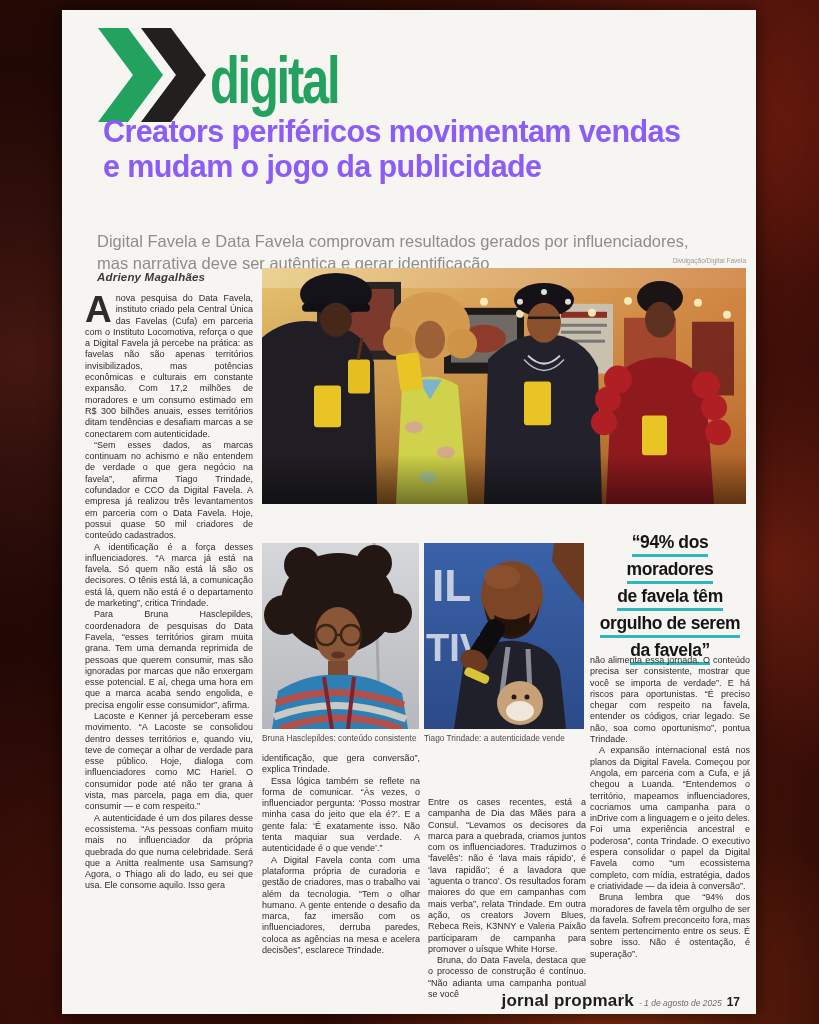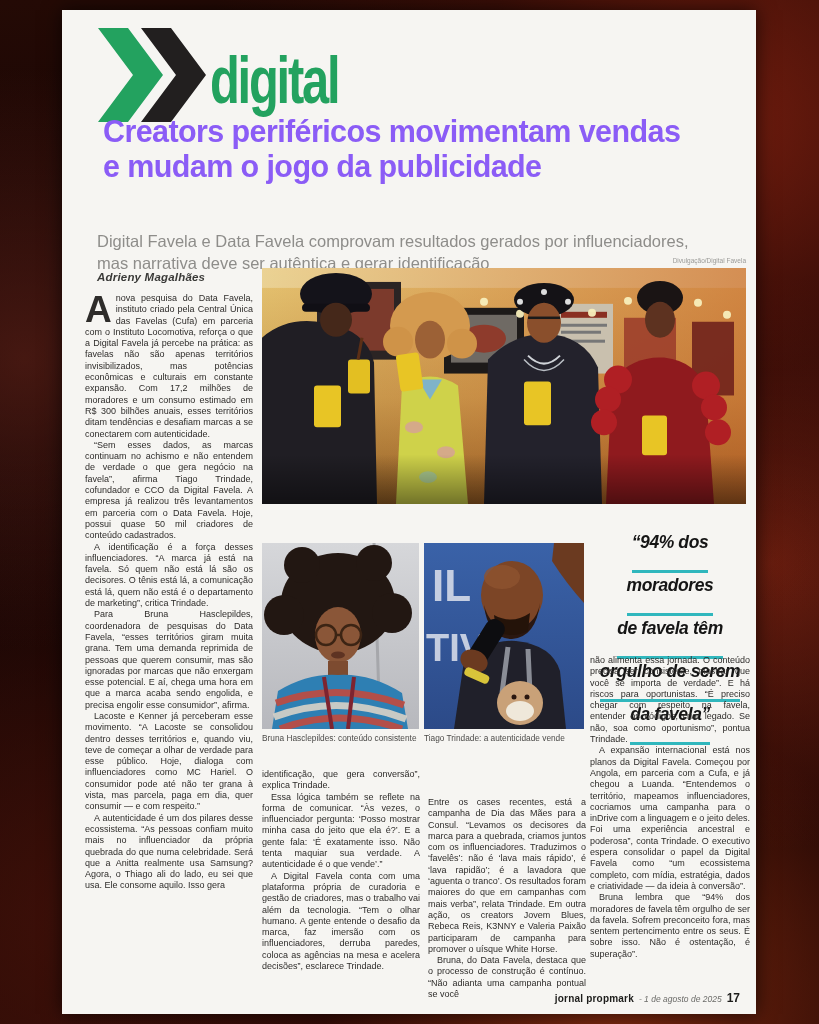--- a/index.html
+++ b/index.html
@@ -72,7 +72,7 @@
     position:absolute;left:522px;top:520px;width:172px;text-align:center;
     font-weight:bold;font-size:17.5px;line-height:24px;color:#151515;letter-spacing:-.4px;
   }
-  .pullquote .pq-line{display:inline-block;border-bottom:3px solid #30b7bd;padding-bottom:16px;font-style:italic;}
+  .pullquote .pq-line{display:inline-block;border-bottom:3px solid #30b7bd;padding-bottom:0px;}
   
   .footer{
     position:absolute;right:16px;top:981px;display:flex;align-items:baseline;gap:5px;

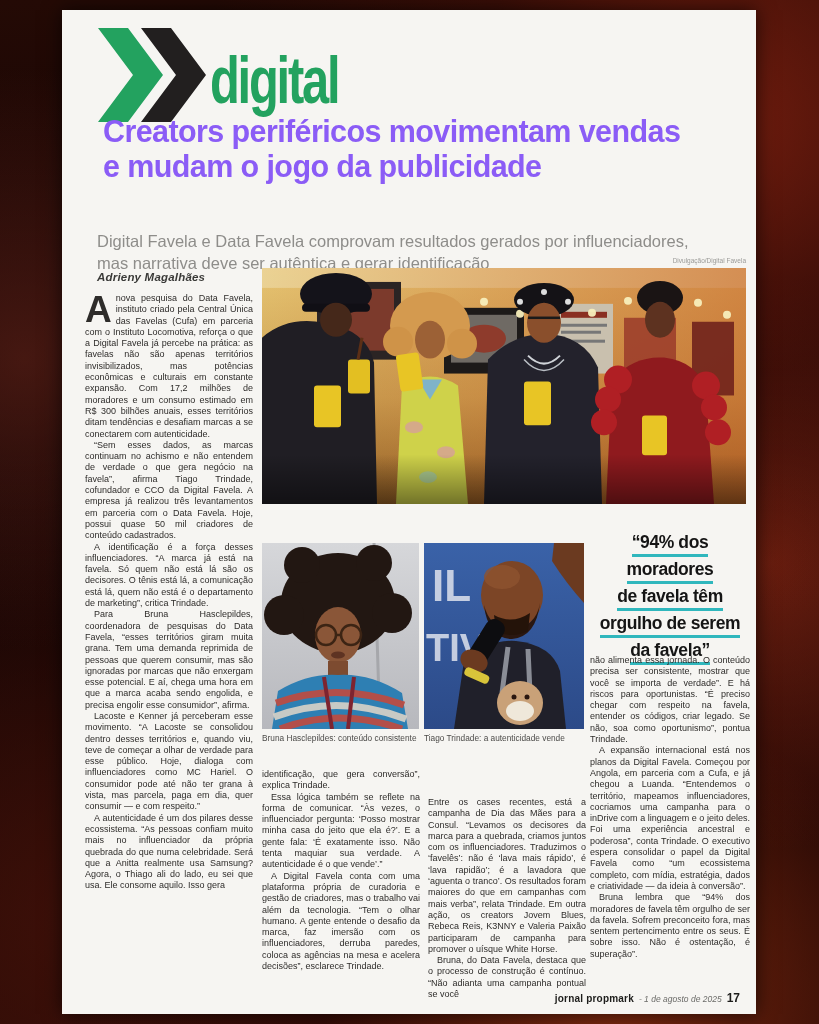--- a/index.html
+++ b/index.html
@@ -46,7 +46,7 @@
   .col p{margin:0;}
   .col p + p{text-indent:9px;}
   .col1{left:23px;top:283px;width:168px;height:692px;}
-  .col2{left:200px;top:743px;width:158px;height:234px;margin-top:16px;}
+  .col2{left:200px;top:743px;width:158px;height:234px;}
   .col3{left:366px;top:743px;width:158px;height:234px;margin-top:44px;}
   .col4{left:528px;top:645px;width:160px;height:332px;}
   .dropcap{

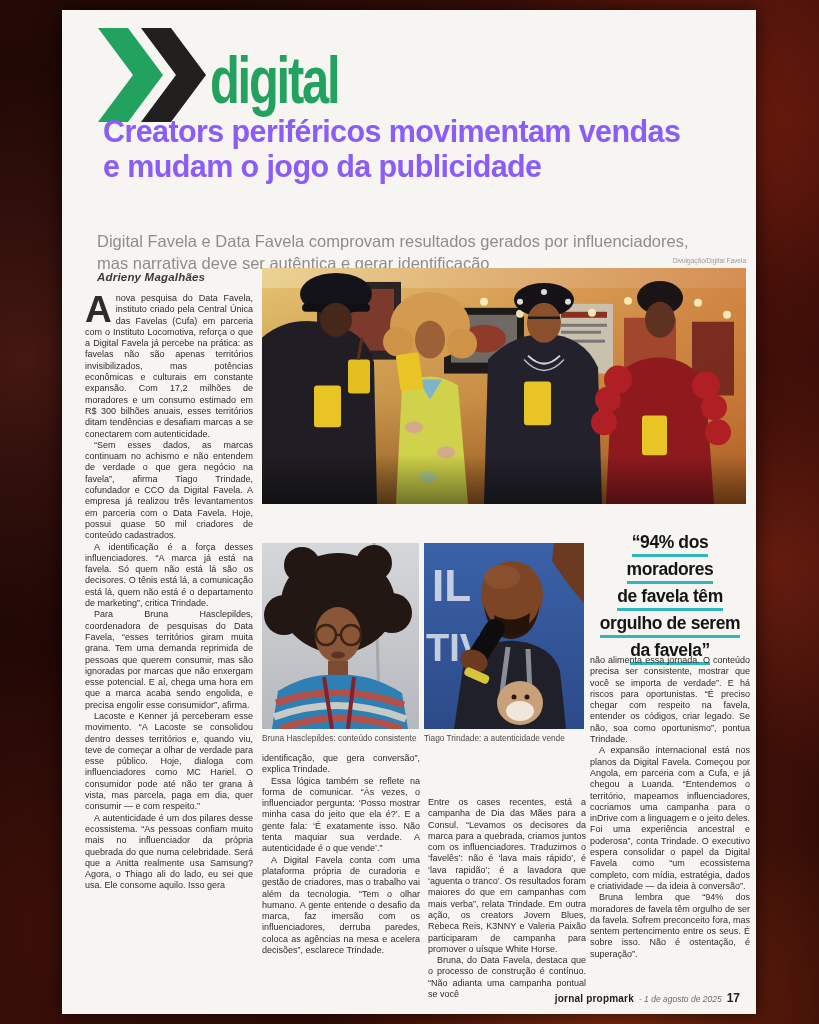--- a/index.html
+++ b/index.html
@@ -77,7 +77,7 @@
   .footer{
     position:absolute;right:16px;top:981px;display:flex;align-items:baseline;gap:5px;
   }
-  .footer-brand{font-weight:bold;font-size:10px;color:#1d1d1b;letter-spacing:.2px;}
+  .footer-brand{font-weight:bold;font-size:17px;color:#1d1d1b;letter-spacing:.2px;}
   .footer-date{font-style:italic;font-size:8.5px;color:#6b6b68;}
   .footer-page{font-weight:bold;font-size:12px;color:#1d1d1b;}
 </style>

